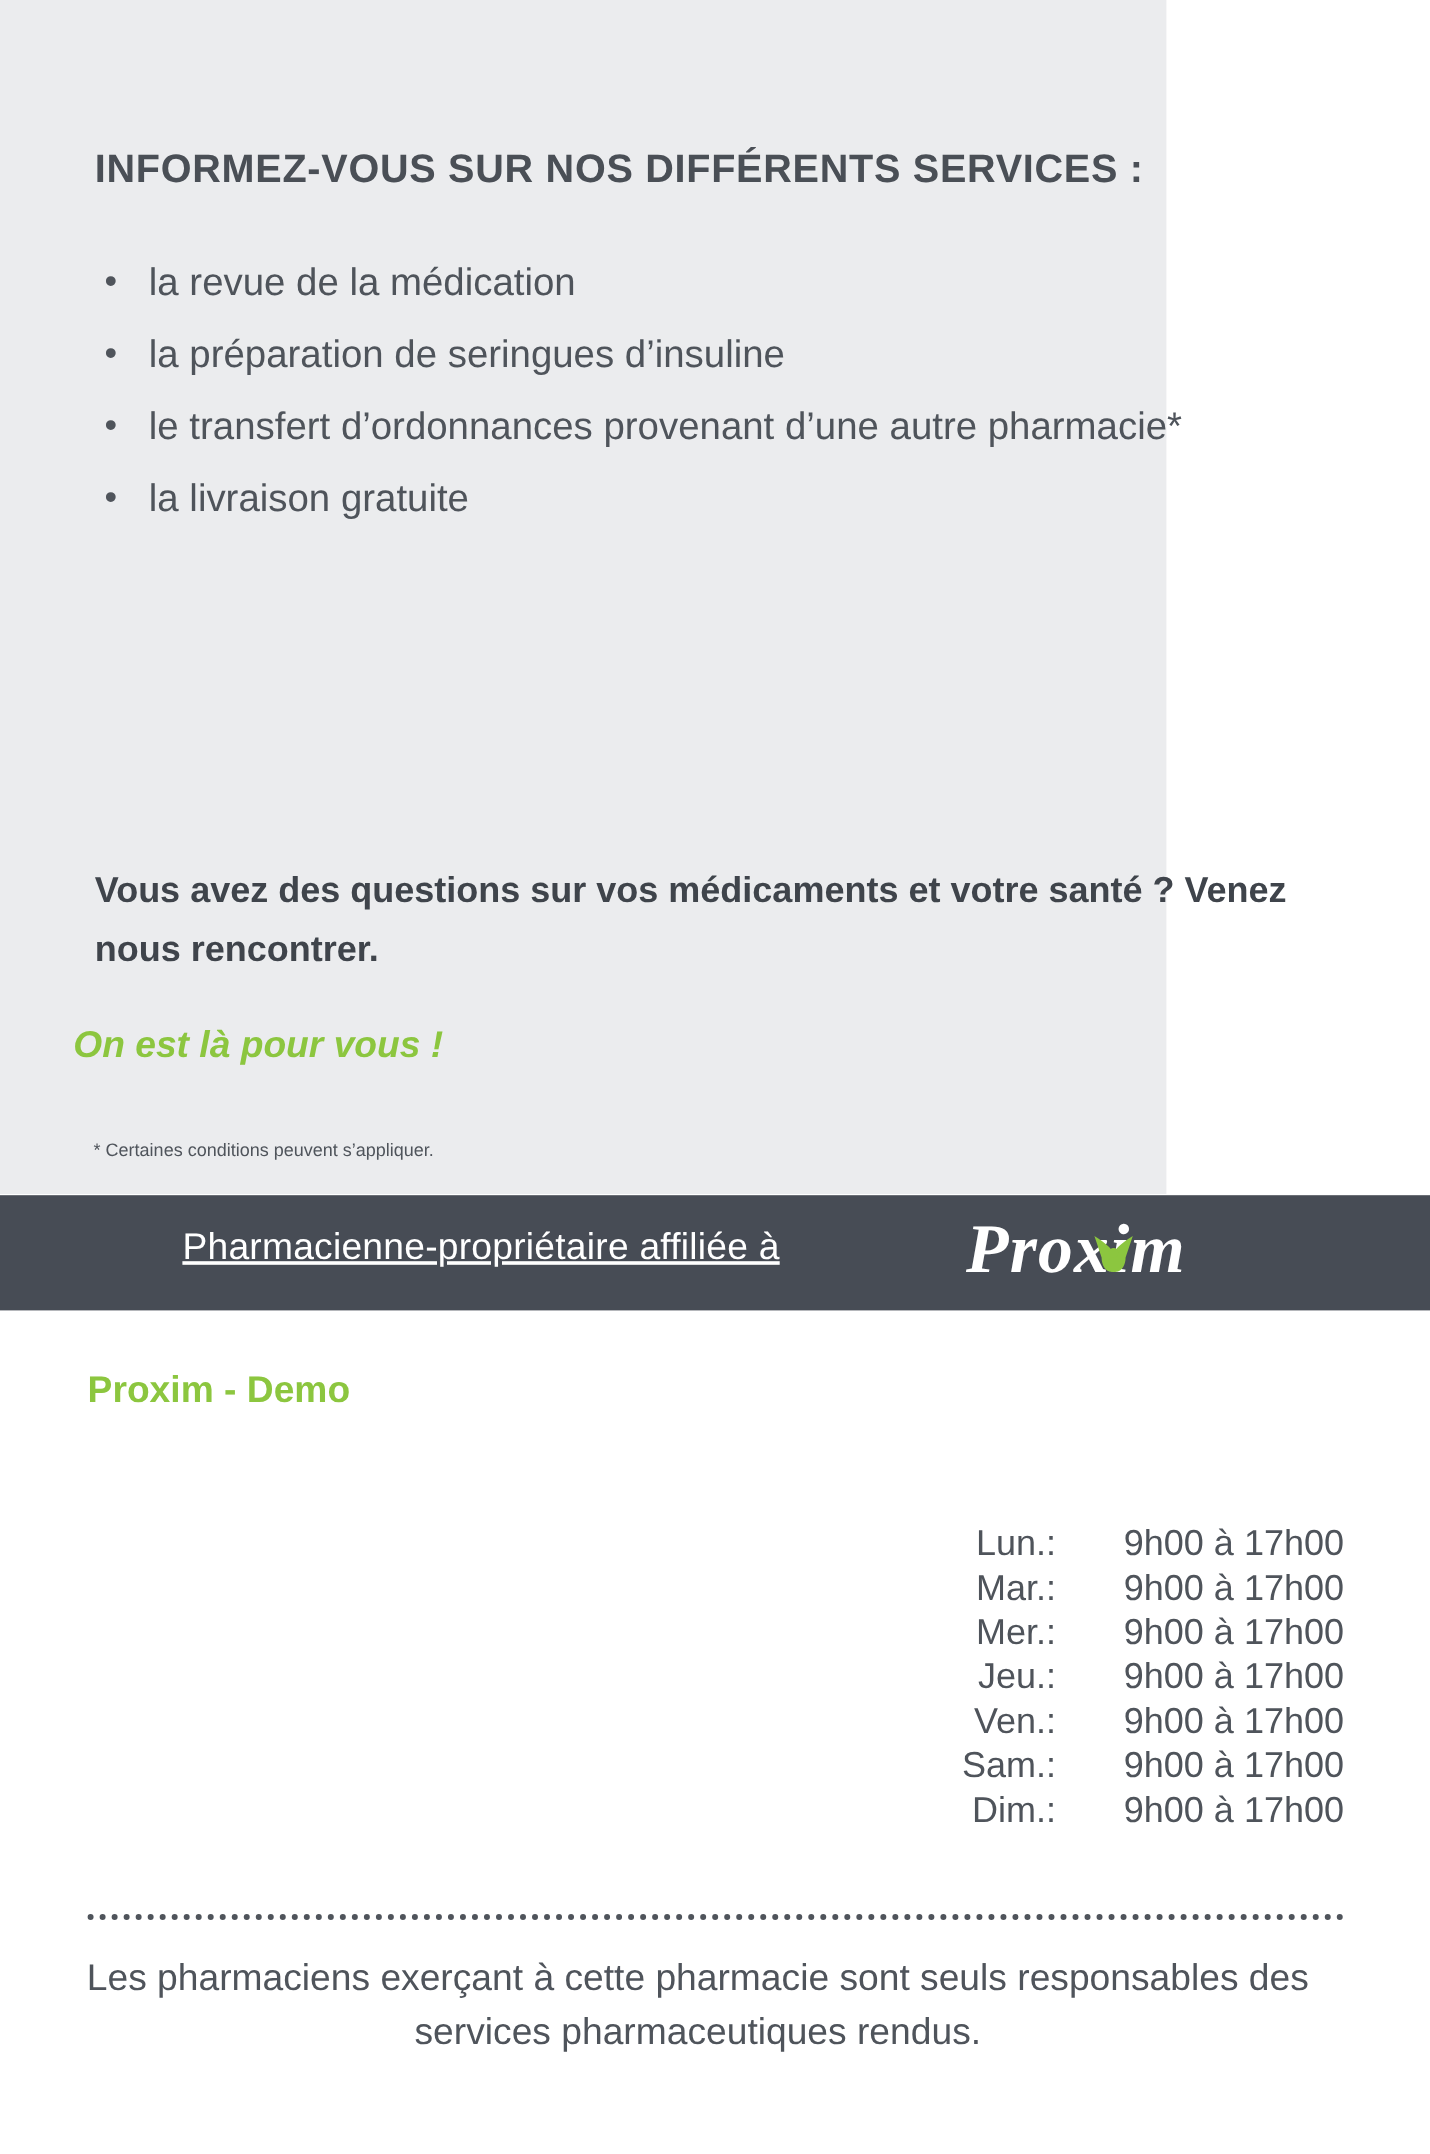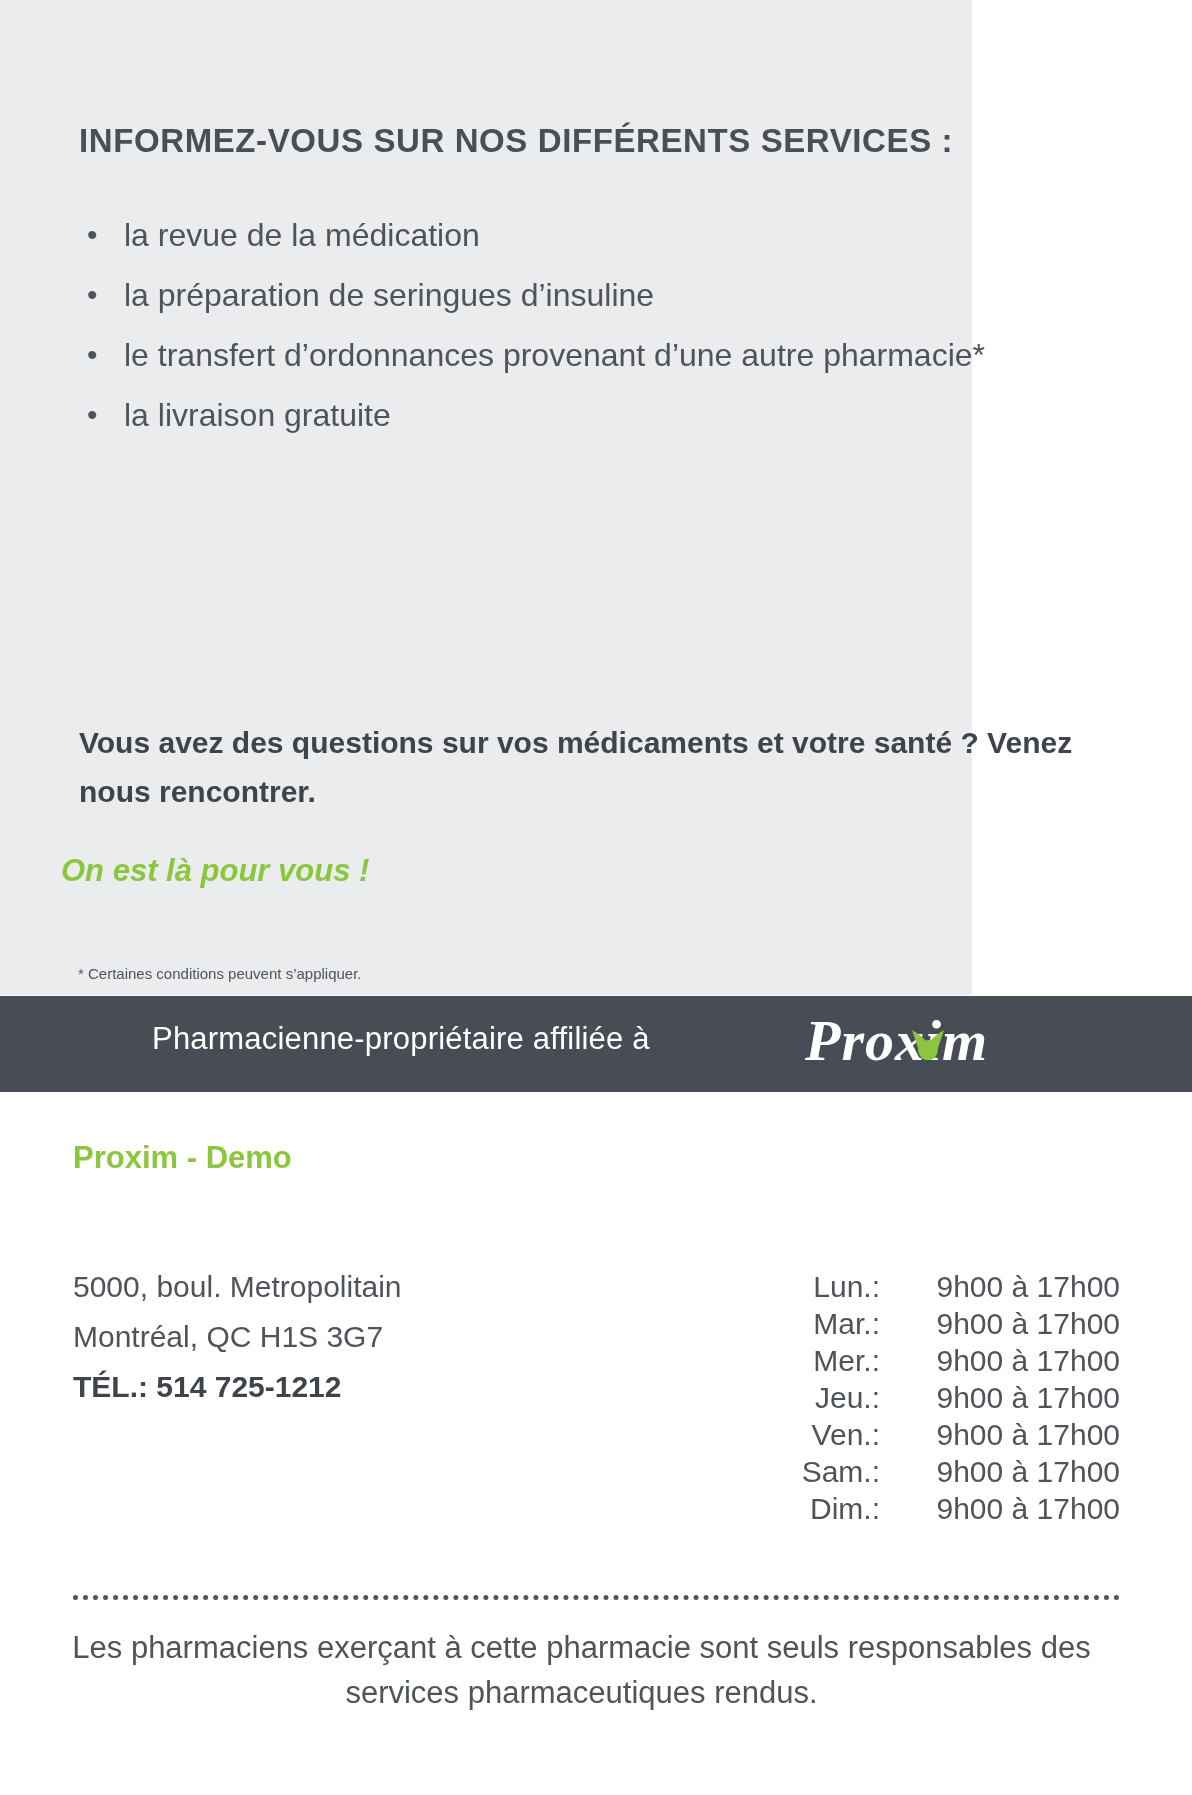--- a/index.html
+++ b/index.html
@@ -91,7 +91,6 @@
     top: 950px;
     font-size: 15px;
     color: #4f545b;
-    margin-top: 15px;
   }
 
   

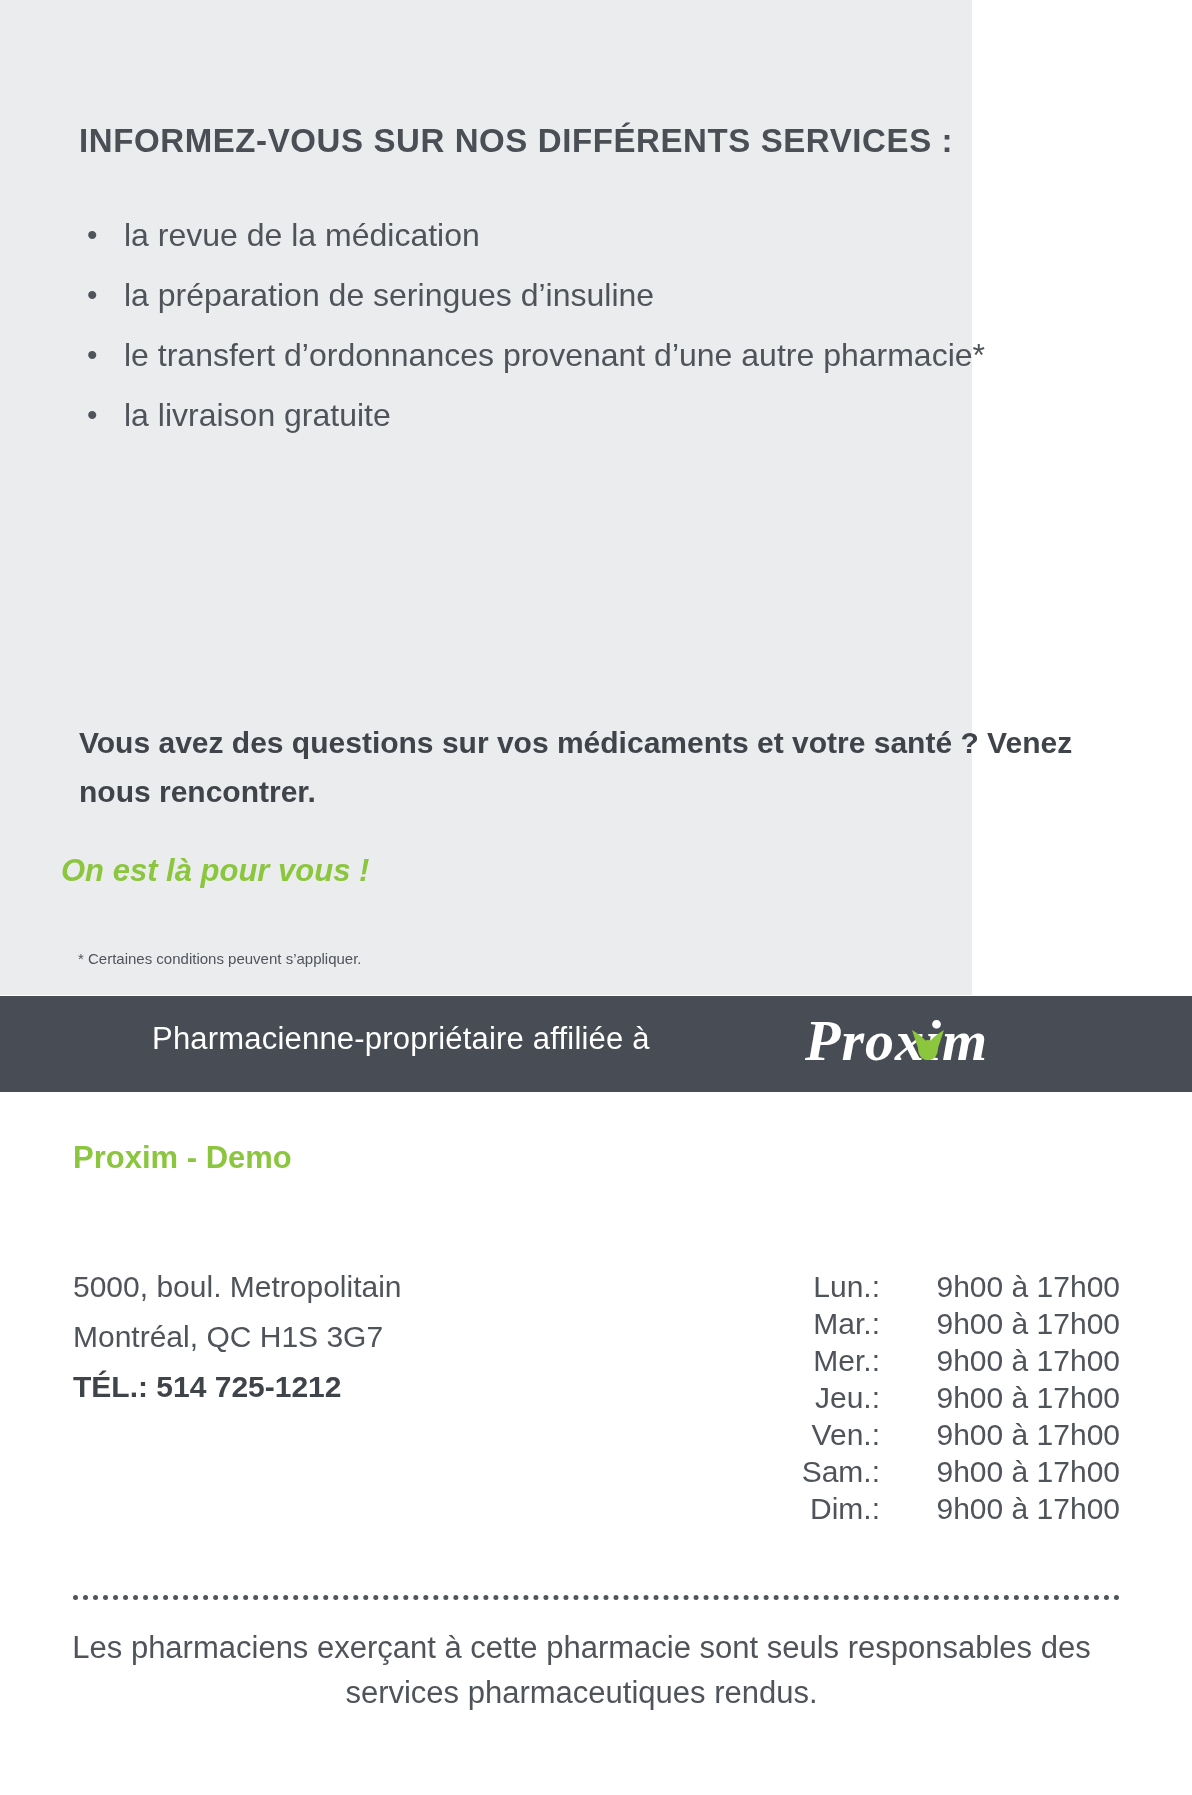--- a/index.html
+++ b/index.html
@@ -109,6 +109,7 @@
     font-size: 31px;
     color: #ffffff;
     letter-spacing: 0.2px;
+    text-decoration: underline;
   }
   .proxim-logo {
     position: absolute;

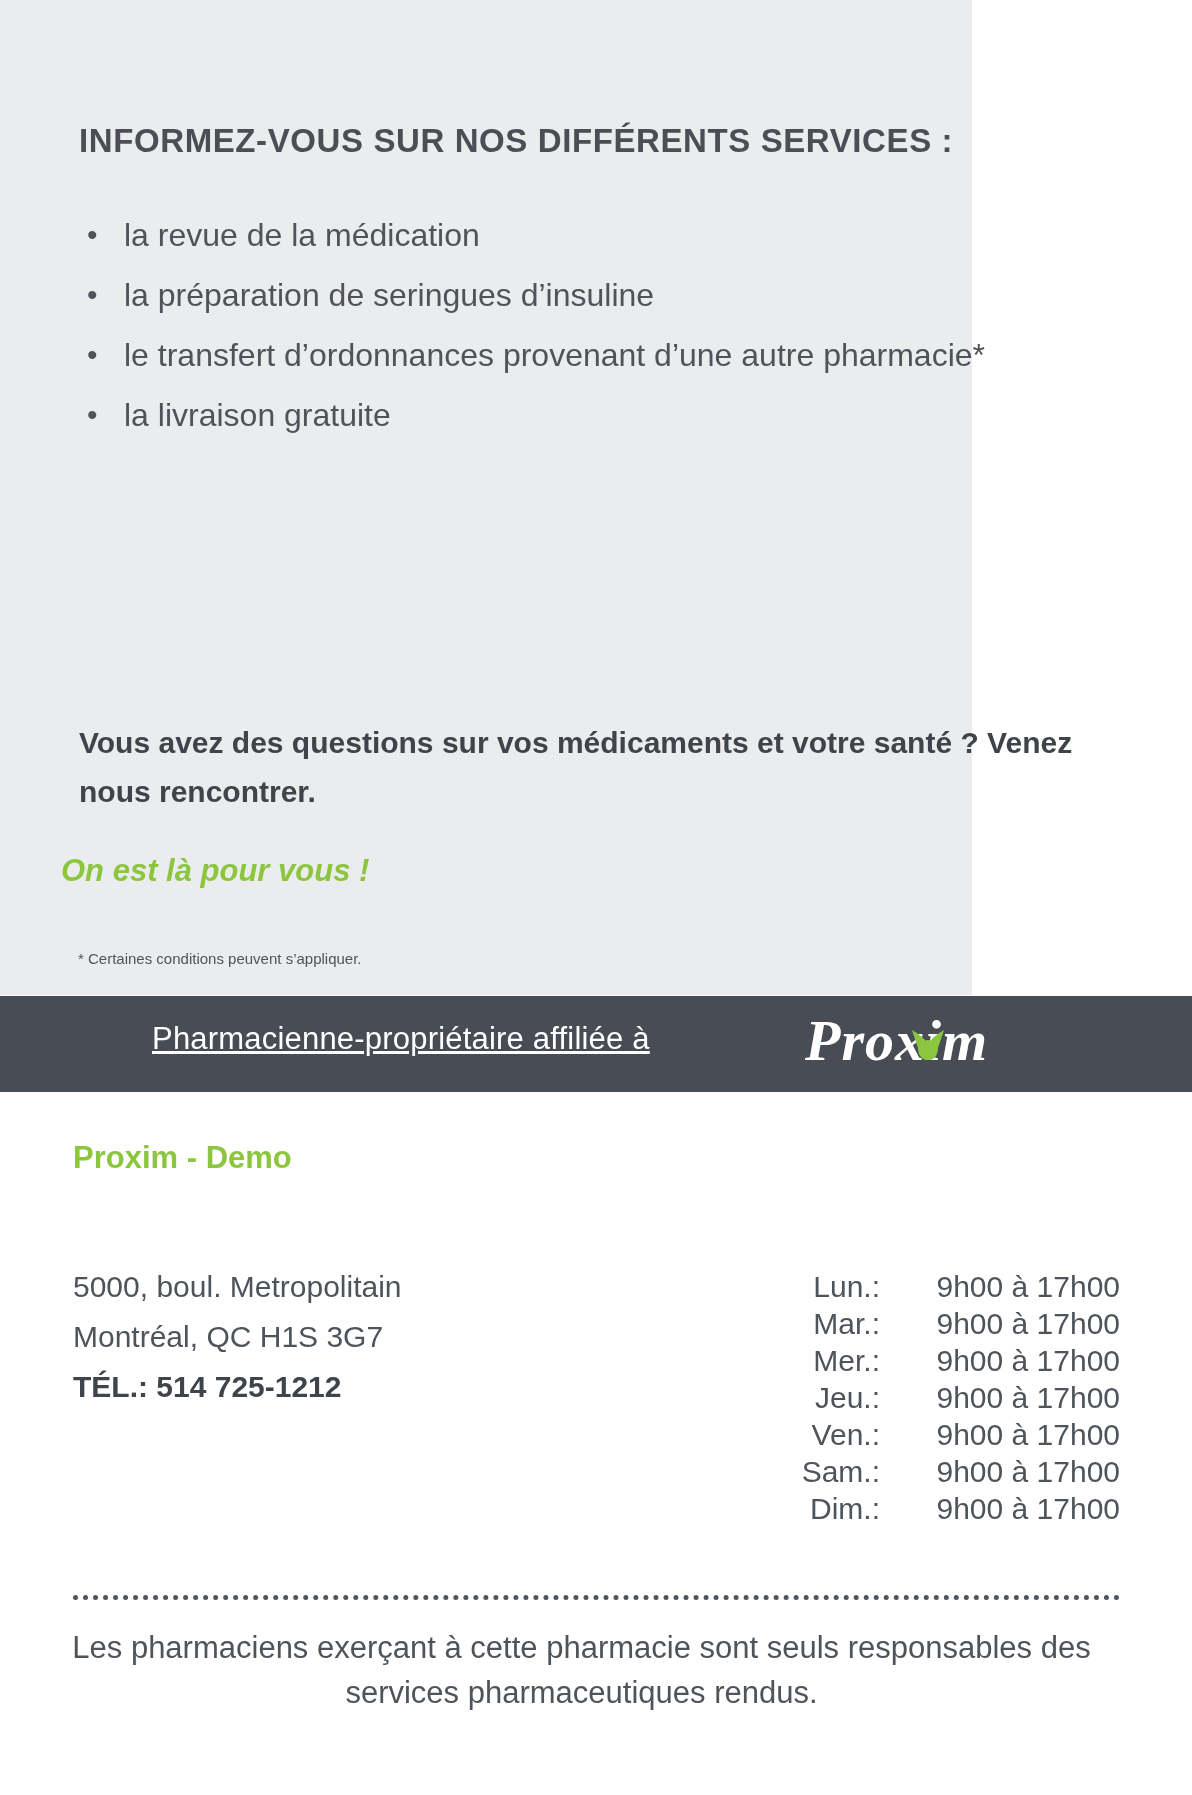--- a/index.html
+++ b/index.html
@@ -242,11 +242,6 @@
 
   <div class="store-name">Proxim - Demo</div>
 
-  <div class="address-block">
-    <div>5000, boul. Metropolitain</div>
-    <div>Montréal, QC H1S 3G7</div>
-    <div class="phone">TÉL.: 514 725-1212</div>
-  </div>
 
   <table class="hours-table">
     <tbody>

